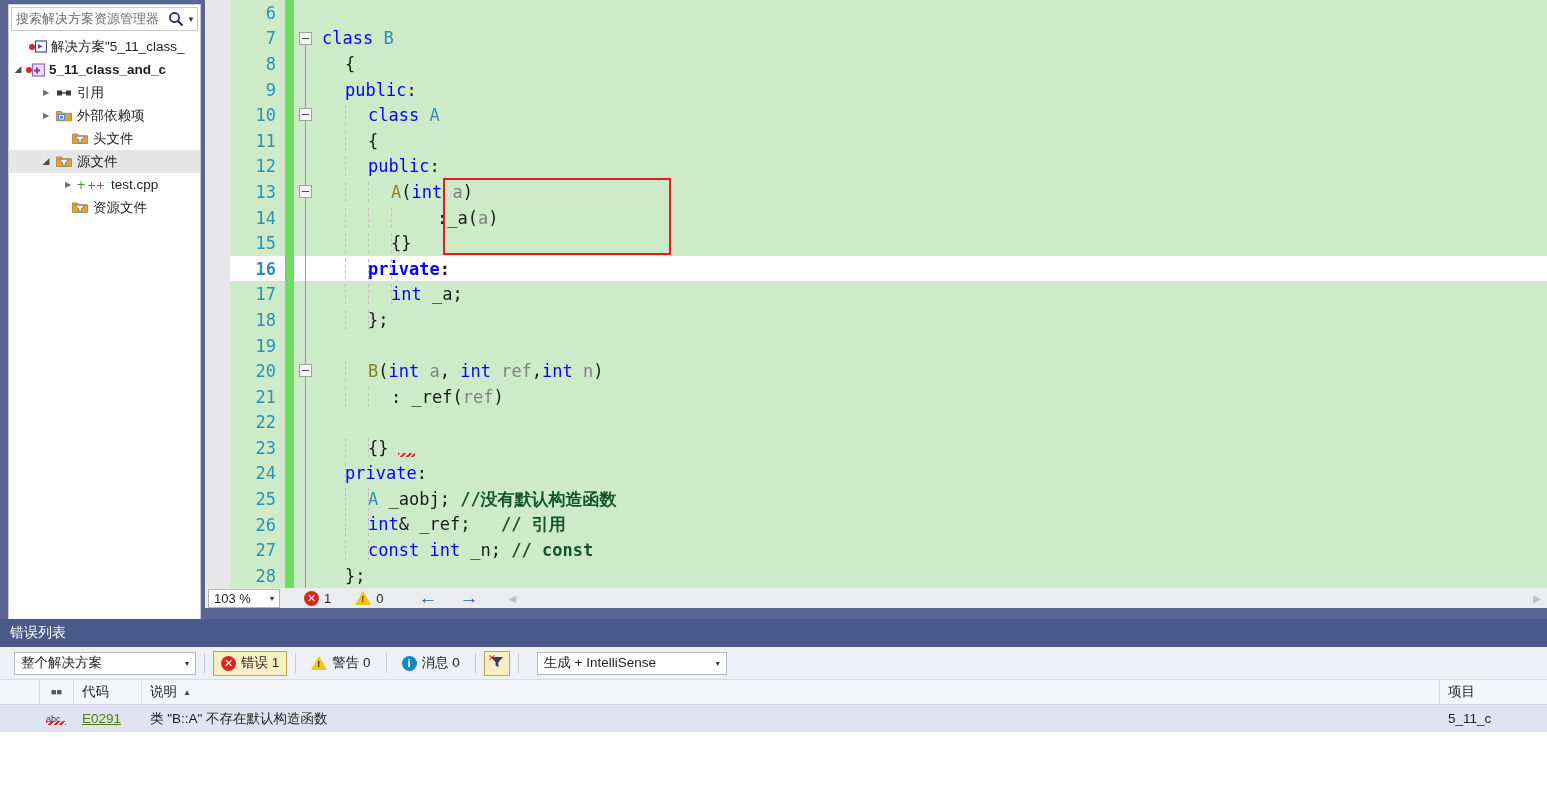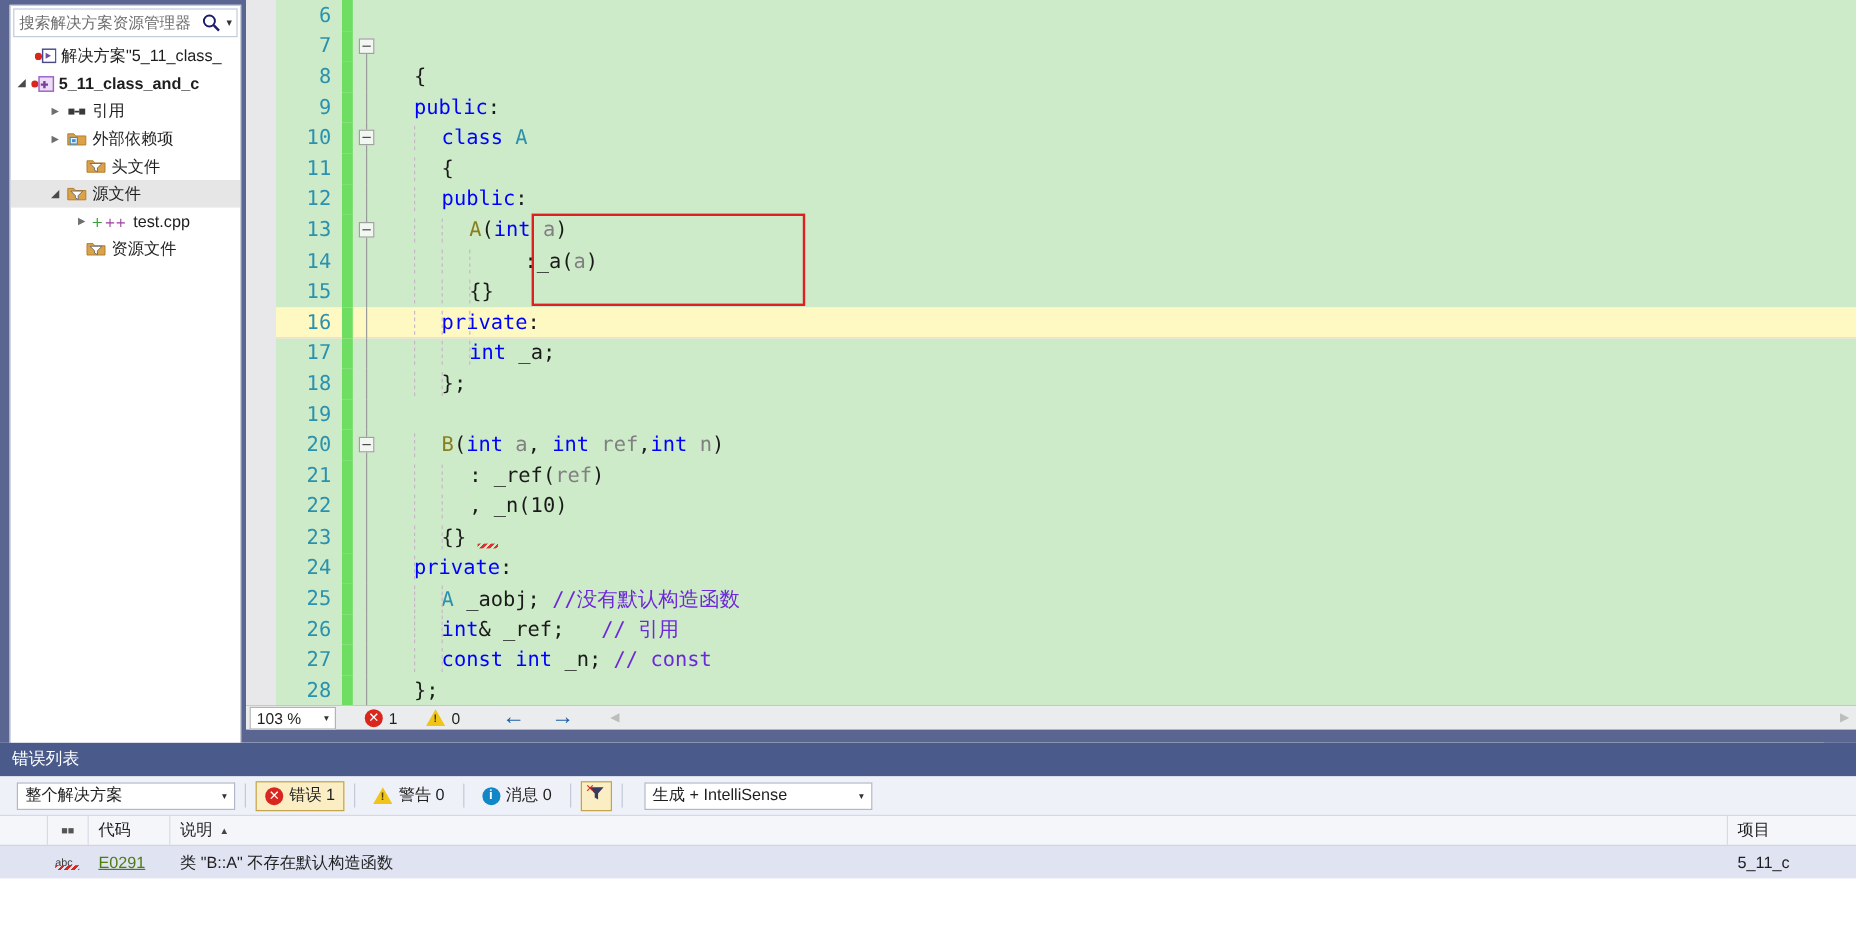--- a/index.html
+++ b/index.html
@@ -366,7 +366,7 @@
     <div class="editor">
       <div class="code-area" id="code-area">
           <div class="crow"><span class="lnum">6</span><span class="changebar"></span><span class="glyph"></span><span class="ctext"><span style="padding-left: 0px;"></span></span></div>
-          <div class="crow"><span class="lnum">7</span><span class="changebar"></span><span class="glyph"><span class="vline half-top"></span><span class="cbox"></span></span></div>
+          <div class="crow"><span class="lnum">7</span><span class="changebar"></span><span class="glyph"><span class="vline half-top"></span><span class="cbox"></span></span><span class="ctext"><span style="padding-left: 0px;"><span class="kw">class </span><span class="typ">B</span></span></span></div>
           <div class="crow"><span class="lnum">8</span><span class="changebar"></span><span class="glyph"><span class="vline"></span></span><span class="ctext"><span style="padding-left: 23px;"><span class="pun">{</span></span></span></div>
           <div class="crow"><span class="lnum">9</span><span class="changebar"></span><span class="glyph"><span class="vline"></span></span><span class="ctext"><span style="padding-left: 23px;"><span class="kw">public</span><span class="pun">:</span></span></span></div>
           <div class="crow"><span class="lnum">10</span><span class="changebar"></span><span class="glyph"><span class="vline"></span><span class="cbox"></span></span><span class="ctext"><span class="guide" style="left: 23px;"></span><span style="padding-left: 46px;"><span class="kw">class </span><span class="typ">A</span></span></span></div>

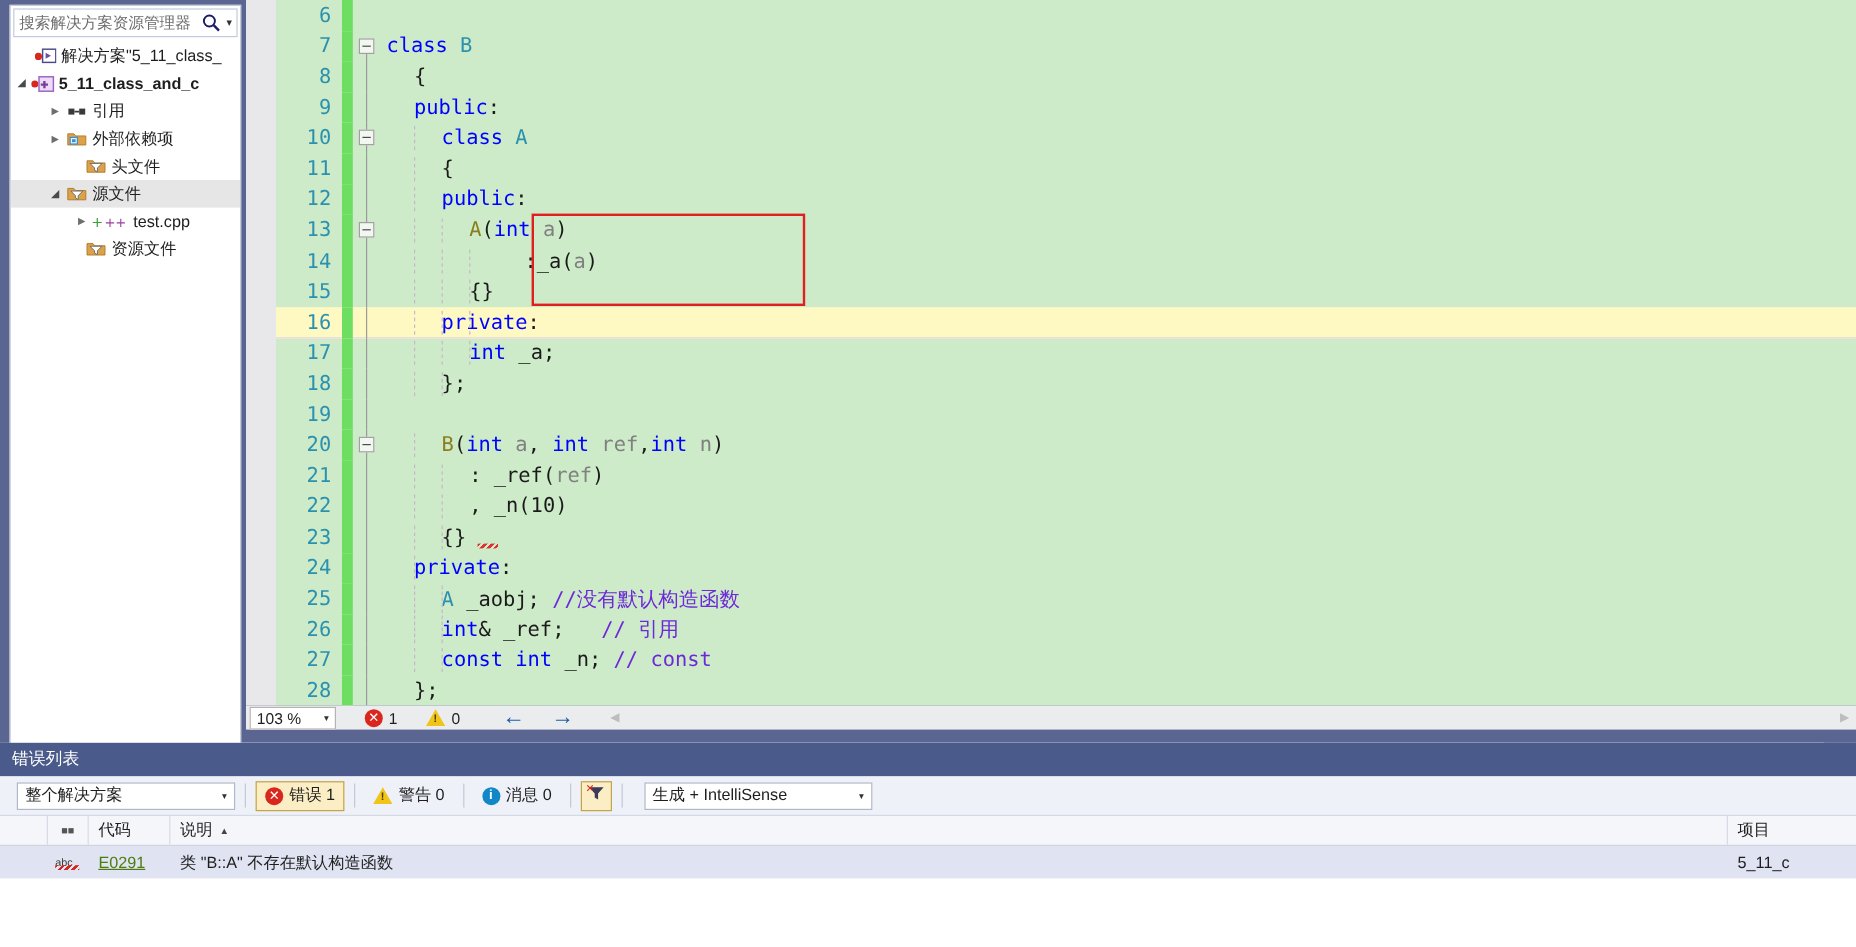--- a/index.html
+++ b/index.html
@@ -82,7 +82,7 @@
     font-family: "DejaVu Sans Mono", "Liberation Mono", monospace;
     font-size: 17px; white-space: pre;
   }
-  .crow.current { background: #fef9c3; box-shadow: 0 -1px 0 #dcdcdc inset, 0 1px 0 #dcdcdc; }
+  .crow.current { background: #ffffff; box-shadow: 0 -1px 0 #dcdcdc inset, 0 1px 0 #dcdcdc; font-weight: bold; }
   .lnum {
     width: 55px; flex: none; text-align: right; padding-right: 9px;
     color: #2b91af; font-size: 17px;

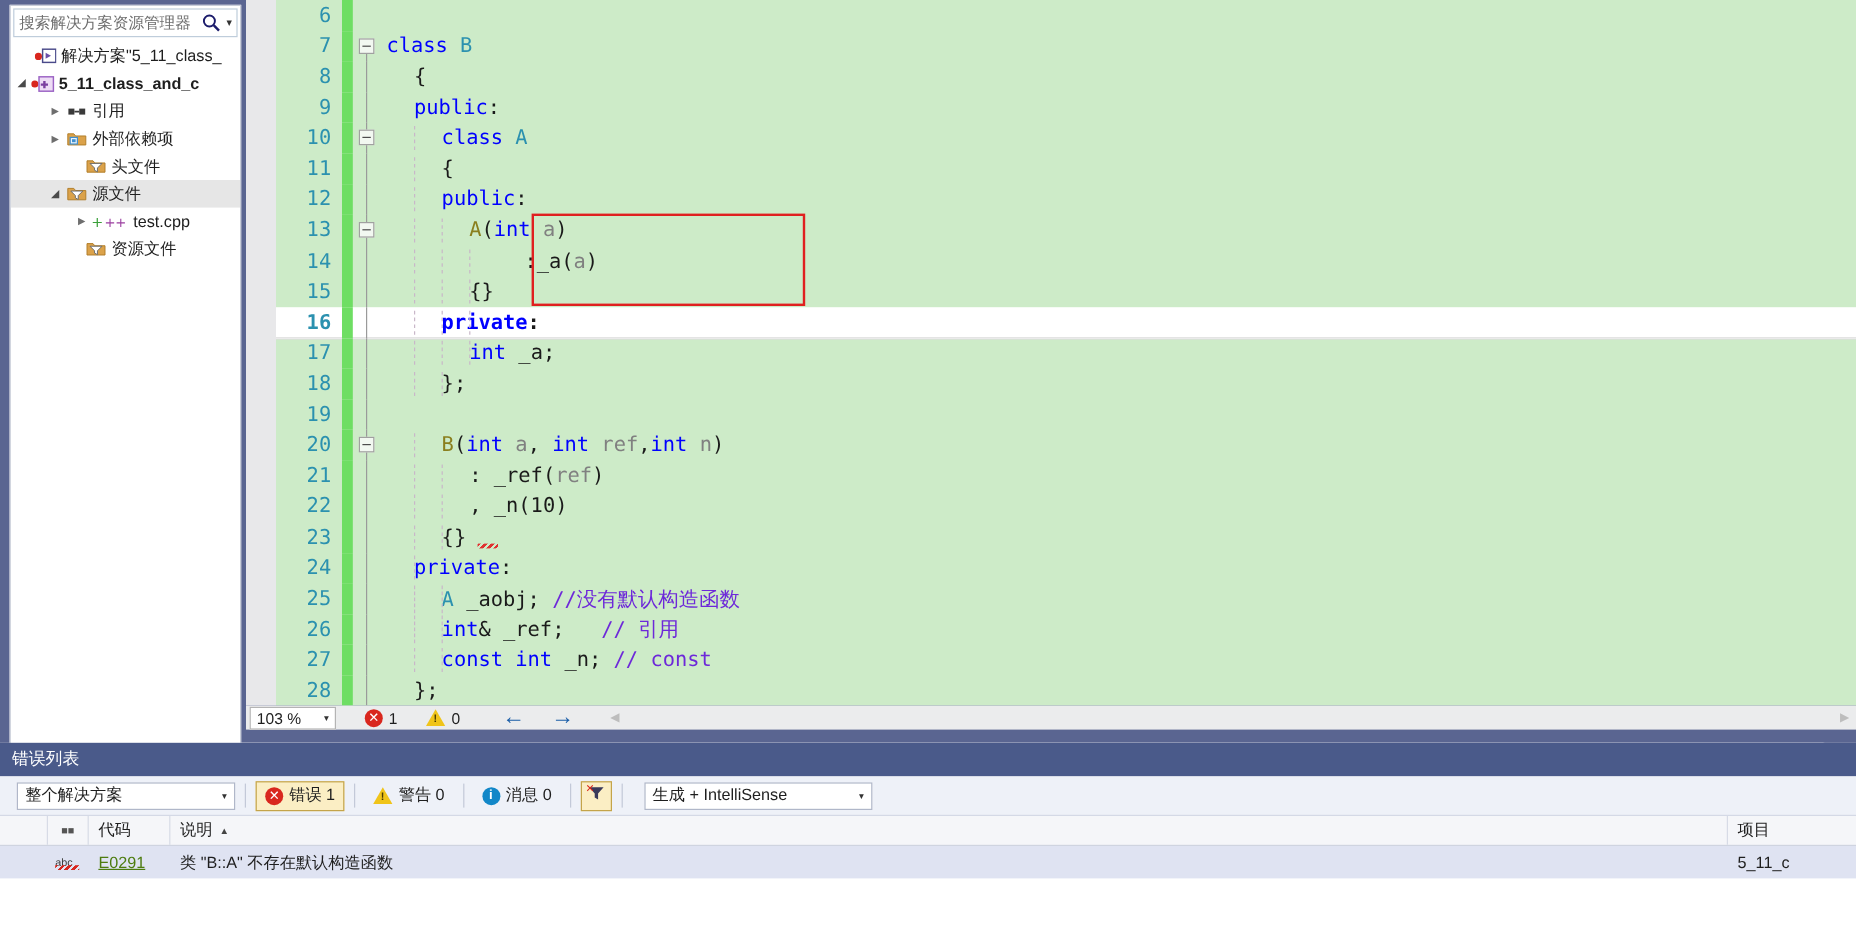--- a/index.html
+++ b/index.html
@@ -381,7 +381,7 @@
           <div class="crow"><span class="lnum">19</span><span class="changebar"></span><span class="glyph"><span class="vline"></span></span><span class="ctext"><span class="guide" style="left: 23px;"></span><span style="padding-left: 0px;"></span></span></div>
           <div class="crow"><span class="lnum">20</span><span class="changebar"></span><span class="glyph"><span class="vline"></span><span class="cbox"></span></span><span class="ctext"><span class="guide" style="left: 23px;"></span><span style="padding-left: 46px;"><span class="fn">B</span><span class="pun">(</span><span class="kw">int </span><span class="par">a</span><span class="pun">, </span><span class="kw">int </span><span class="par">ref</span><span class="pun">,</span><span class="kw">int </span><span class="par">n</span><span class="pun">)</span></span></span></div>
           <div class="crow"><span class="lnum">21</span><span class="changebar"></span><span class="glyph"><span class="vline"></span></span><span class="ctext"><span class="guide" style="left: 23px;"></span><span class="guide" style="left: 46px;"></span><span style="padding-left: 69px;"><span class="pun">: _ref(</span><span class="par">ref</span><span class="pun">)</span></span></span></div>
-          <div class="crow"><span class="lnum">22</span><span class="changebar"></span><span class="glyph"><span class="vline"></span></span><span class="ctext"><span class="guide" style="left: 23px;"></span><span class="guide" style="left: 46px;"></span><span style="padding-left: 69px;"><span class="pun">, _n(10)</span></span></span></div>
+          <div class="crow"><span class="lnum">22</span><span class="changebar"></span><span class="glyph"><span class="vline"></span></span></div>
           <div class="crow"><span class="lnum">23</span><span class="changebar"></span><span class="glyph"><span class="vline"></span></span><span class="ctext"><span class="guide" style="left: 23px;"></span><span class="guide" style="left: 46px;"></span><span style="padding-left: 46px;"><span class="pun">{}</span></span></span></div>
           <div class="crow"><span class="lnum">24</span><span class="changebar"></span><span class="glyph"><span class="vline"></span></span><span class="ctext"><span class="guide" style="left: 23px;"></span><span style="padding-left: 23px;"><span class="kw">private</span><span class="pun">:</span></span></span></div>
           <div class="crow"><span class="lnum">25</span><span class="changebar"></span><span class="glyph"><span class="vline"></span></span><span class="ctext"><span class="guide" style="left: 23px;"></span><span class="guide" style="left: 46px;"></span><span style="padding-left: 46px;"><span class="typ">A</span><span class="pun"> _aobj; </span><span class="cmt">//没有默认构造函数</span></span></span></div>

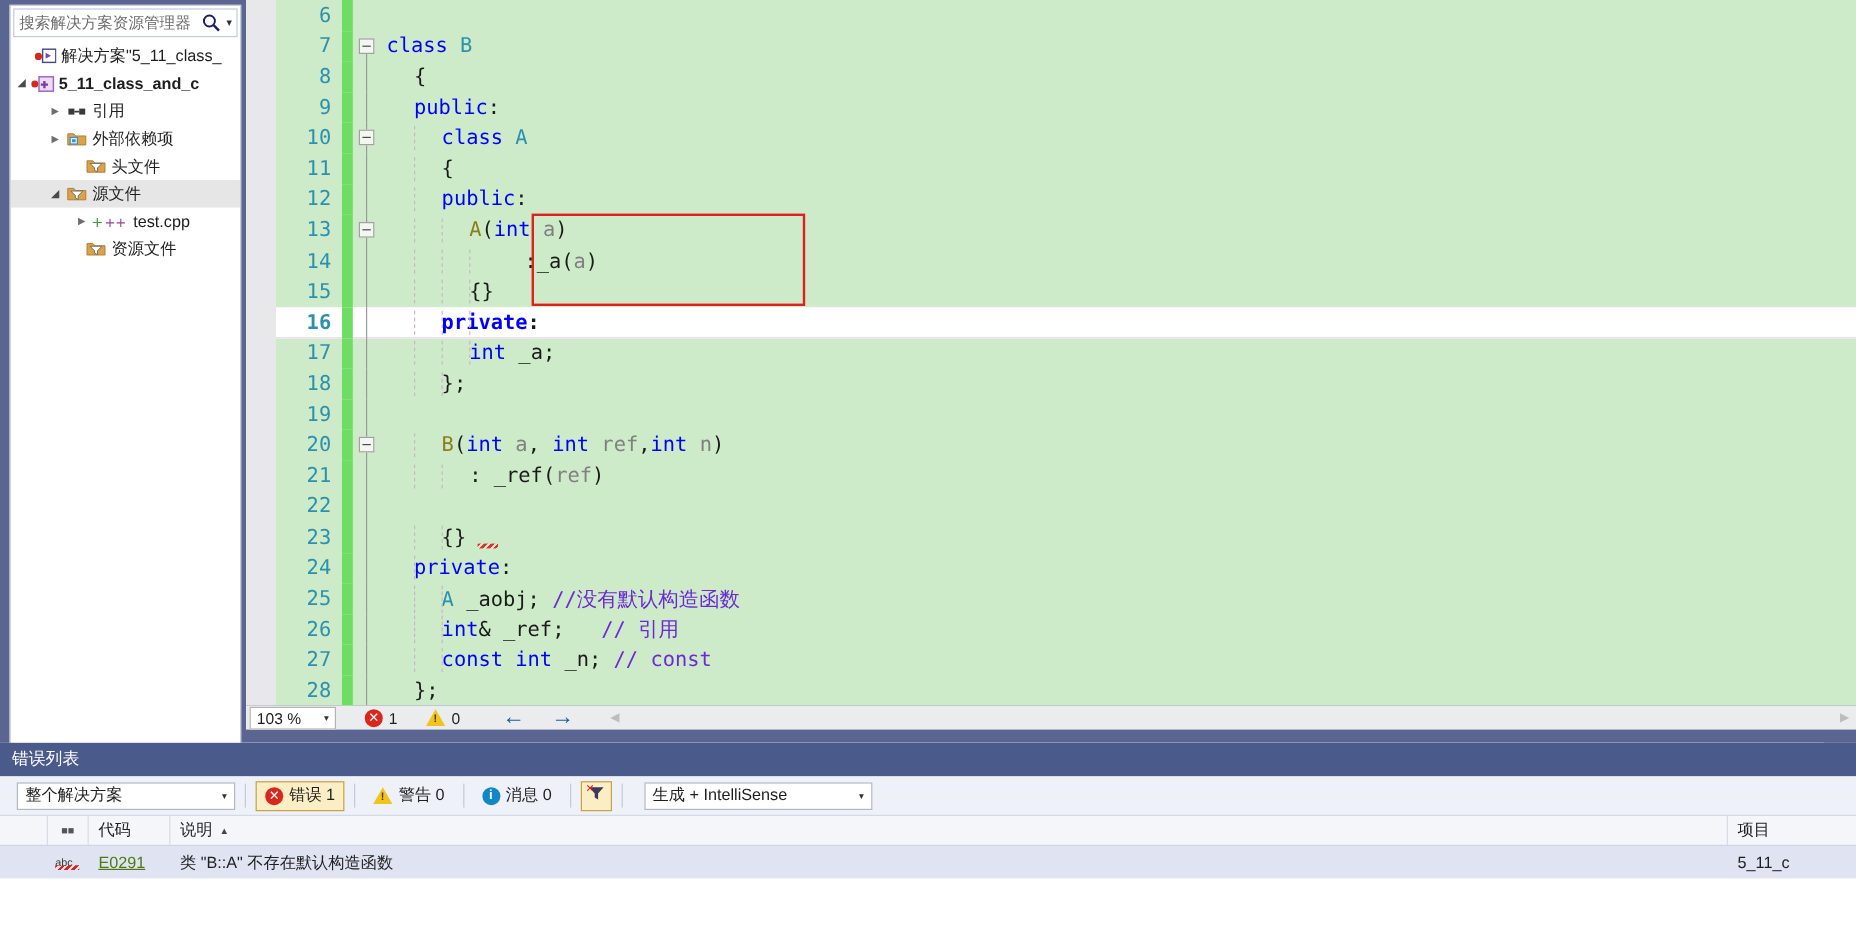--- a/index.html
+++ b/index.html
@@ -95,7 +95,7 @@
   .typ { color: #2b91af; }
   .fn  { color: #8a7f1e; }
   .par { color: #808080; }
-  .cmt { color: #6d28d9; }
+  .cmt { color: #14532d; font-weight: bold; }
   .pun { color: #1a1a1a; }
 
   

